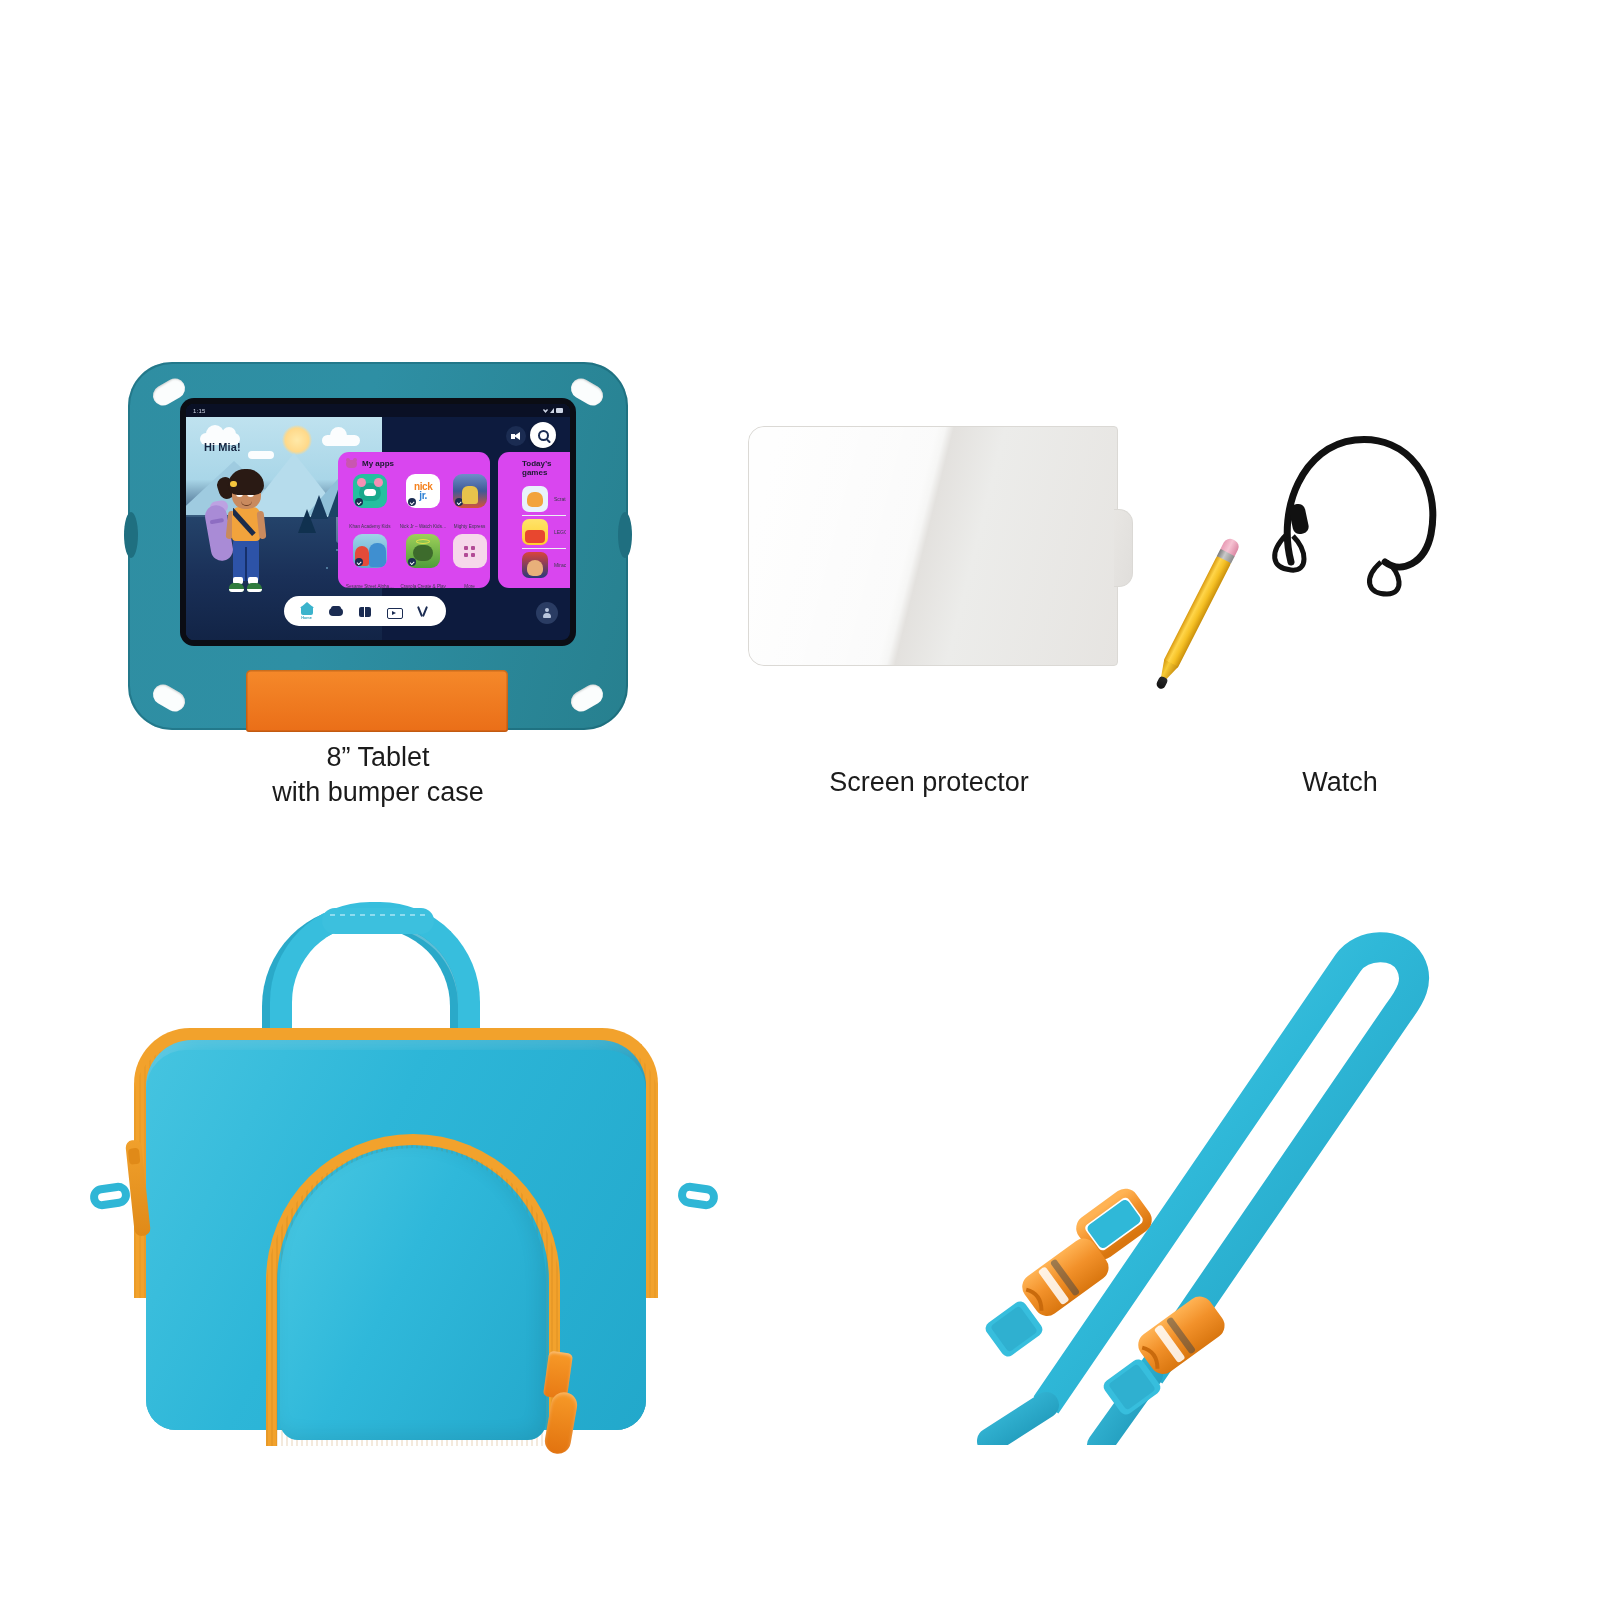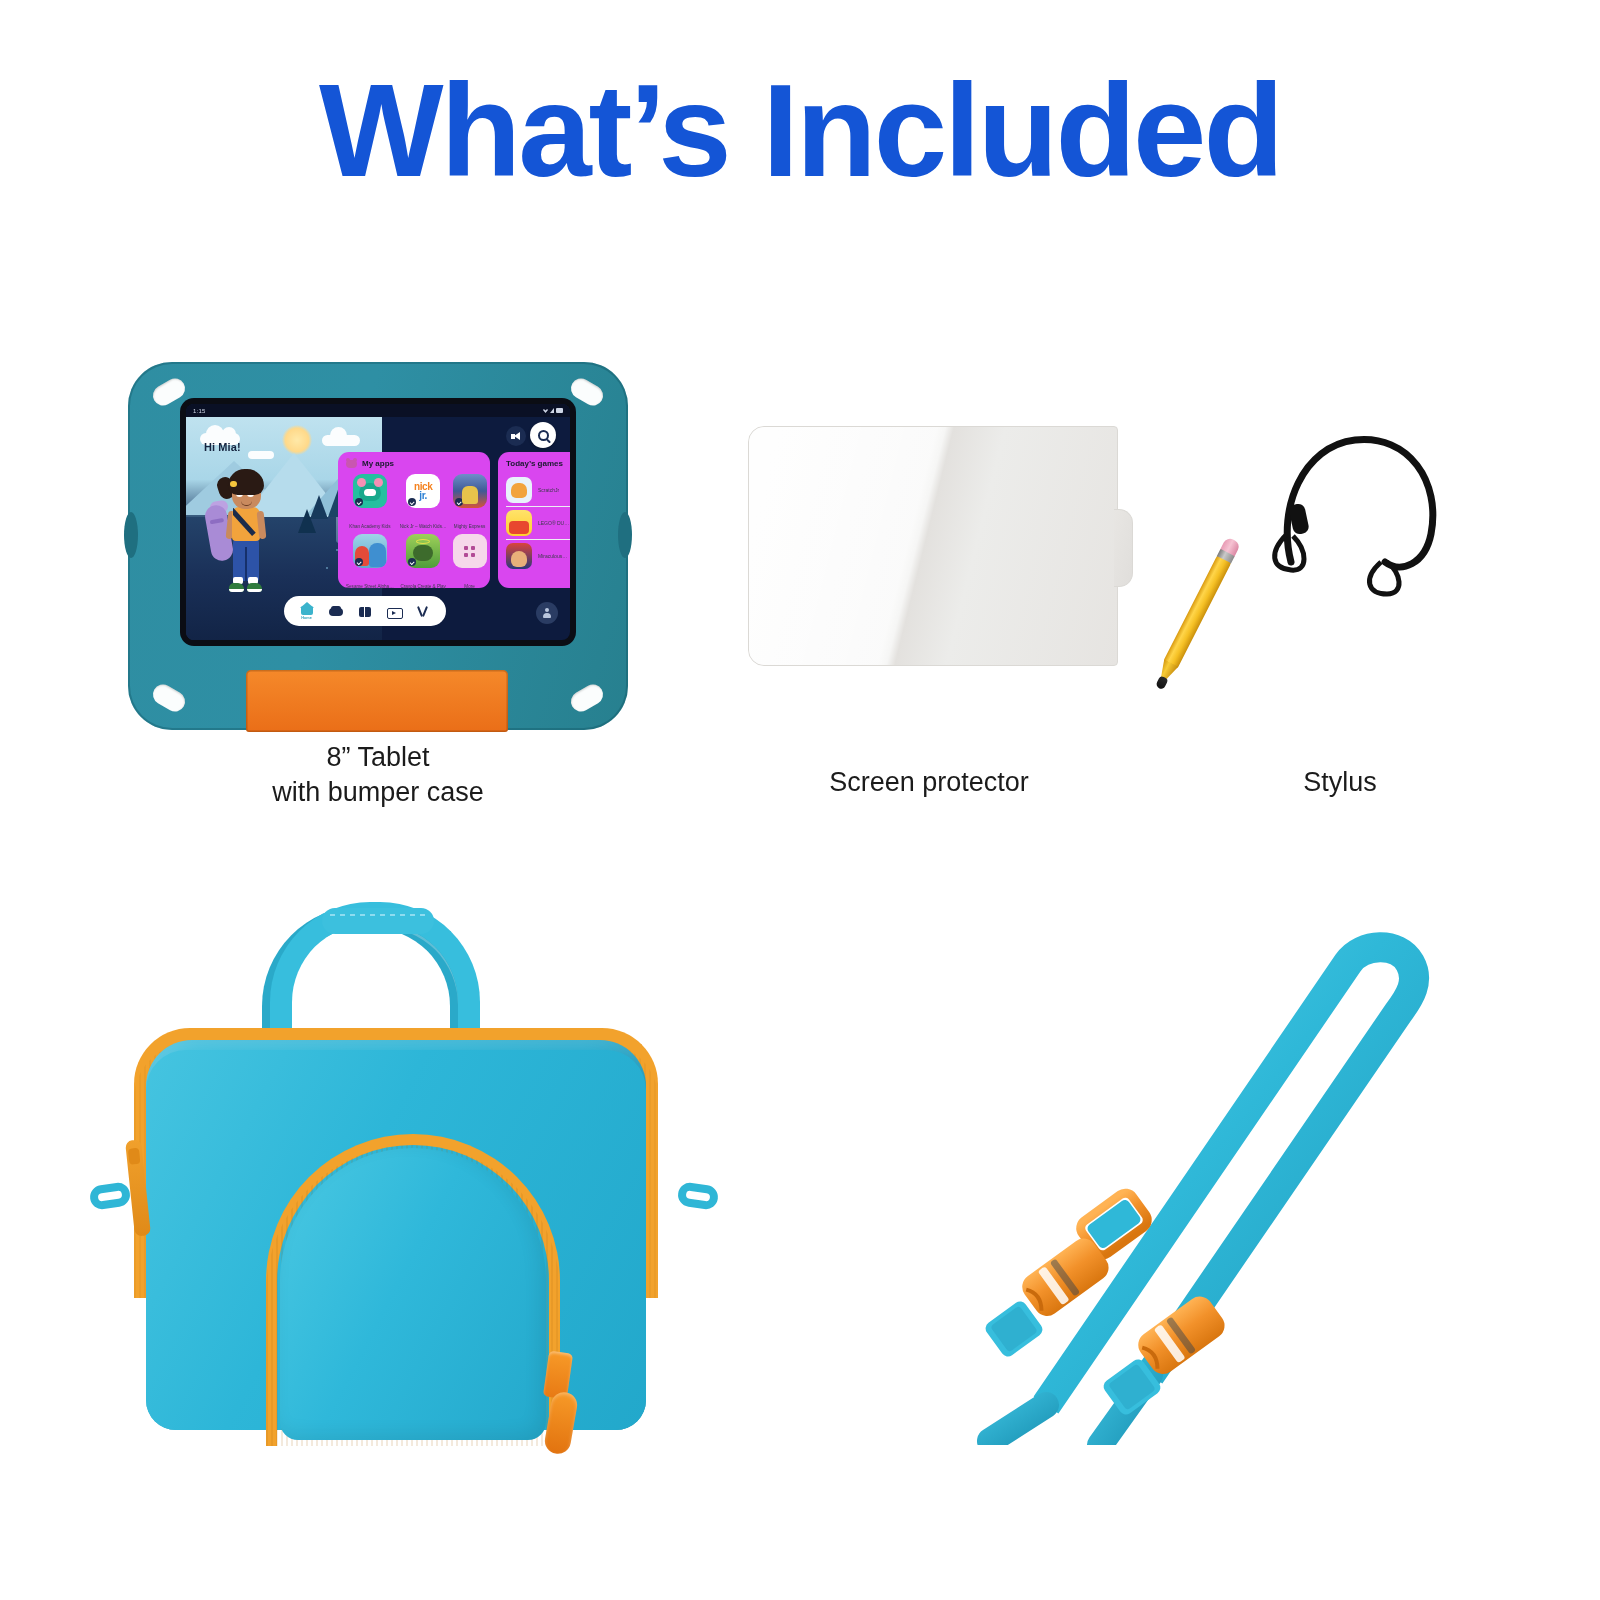--- a/index.html
+++ b/index.html
@@ -408,7 +408,6 @@
 
 <div class="page">
 
-  <div class="title">What’s Included</div>
 
   <div class="tablet-wrap">
     <div class="bumper">

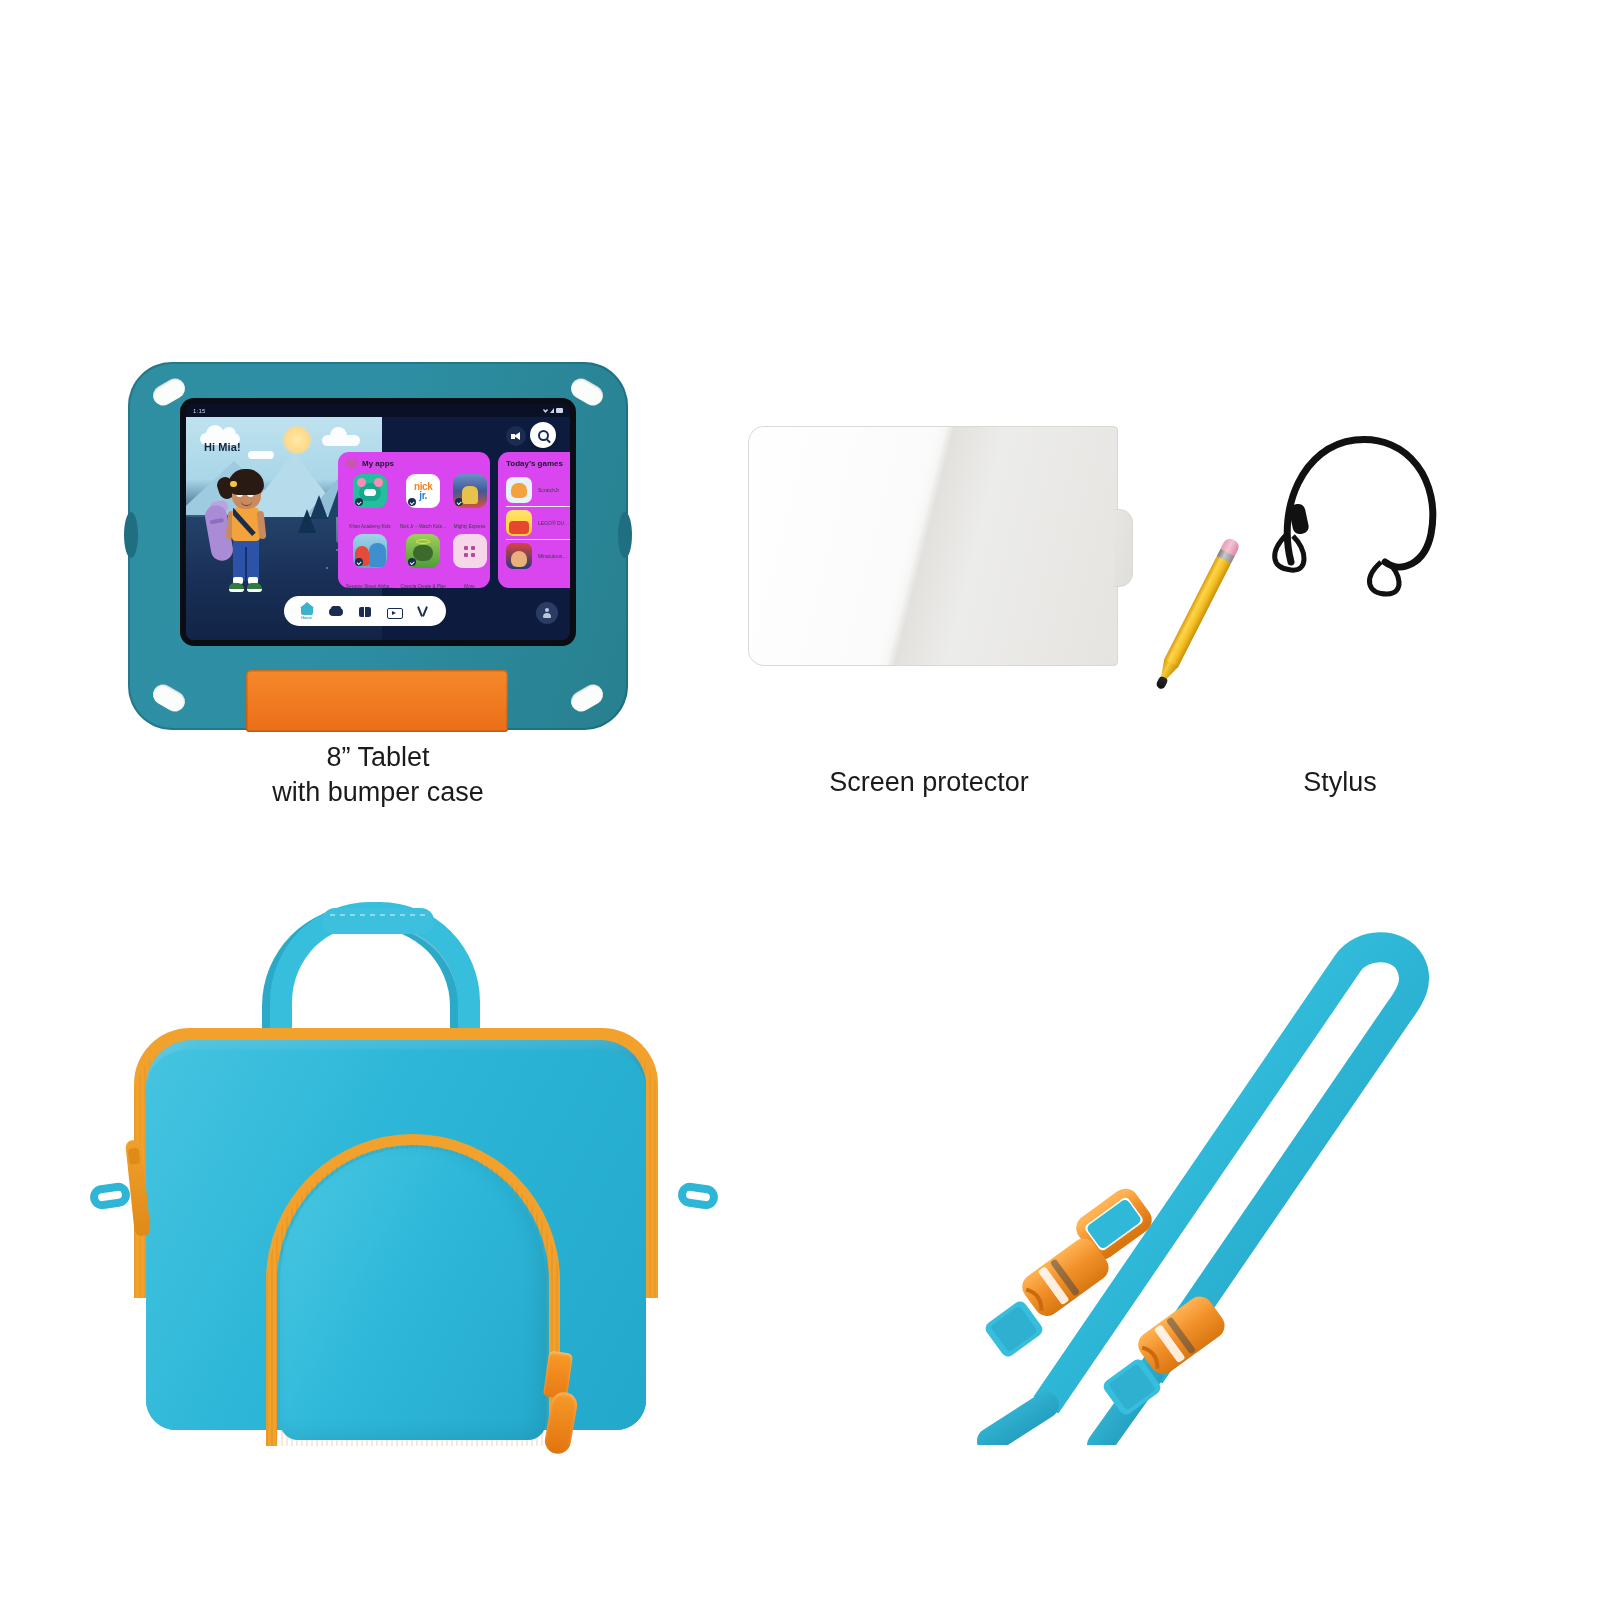--- a/index.html
+++ b/index.html
@@ -216,7 +216,7 @@
                 transform: rotate(-45deg); }
 
   
-  .games-card { left:312px; top:48px; width:92px; height:136px; padding:7px 8px; overflow:hidden; }
+  .games-card { left:312px; top:48px; width:92px; height:136px; padding:7px 24px; overflow:hidden; }
   .games-card .ttl { font-size:8px; font-weight:700; color:#1a1a2e; margin-bottom:6px; }
   .game-row { display:flex; align-items:center; gap:6px; padding:3px 0;
               border-bottom:1px solid #eceef3; }

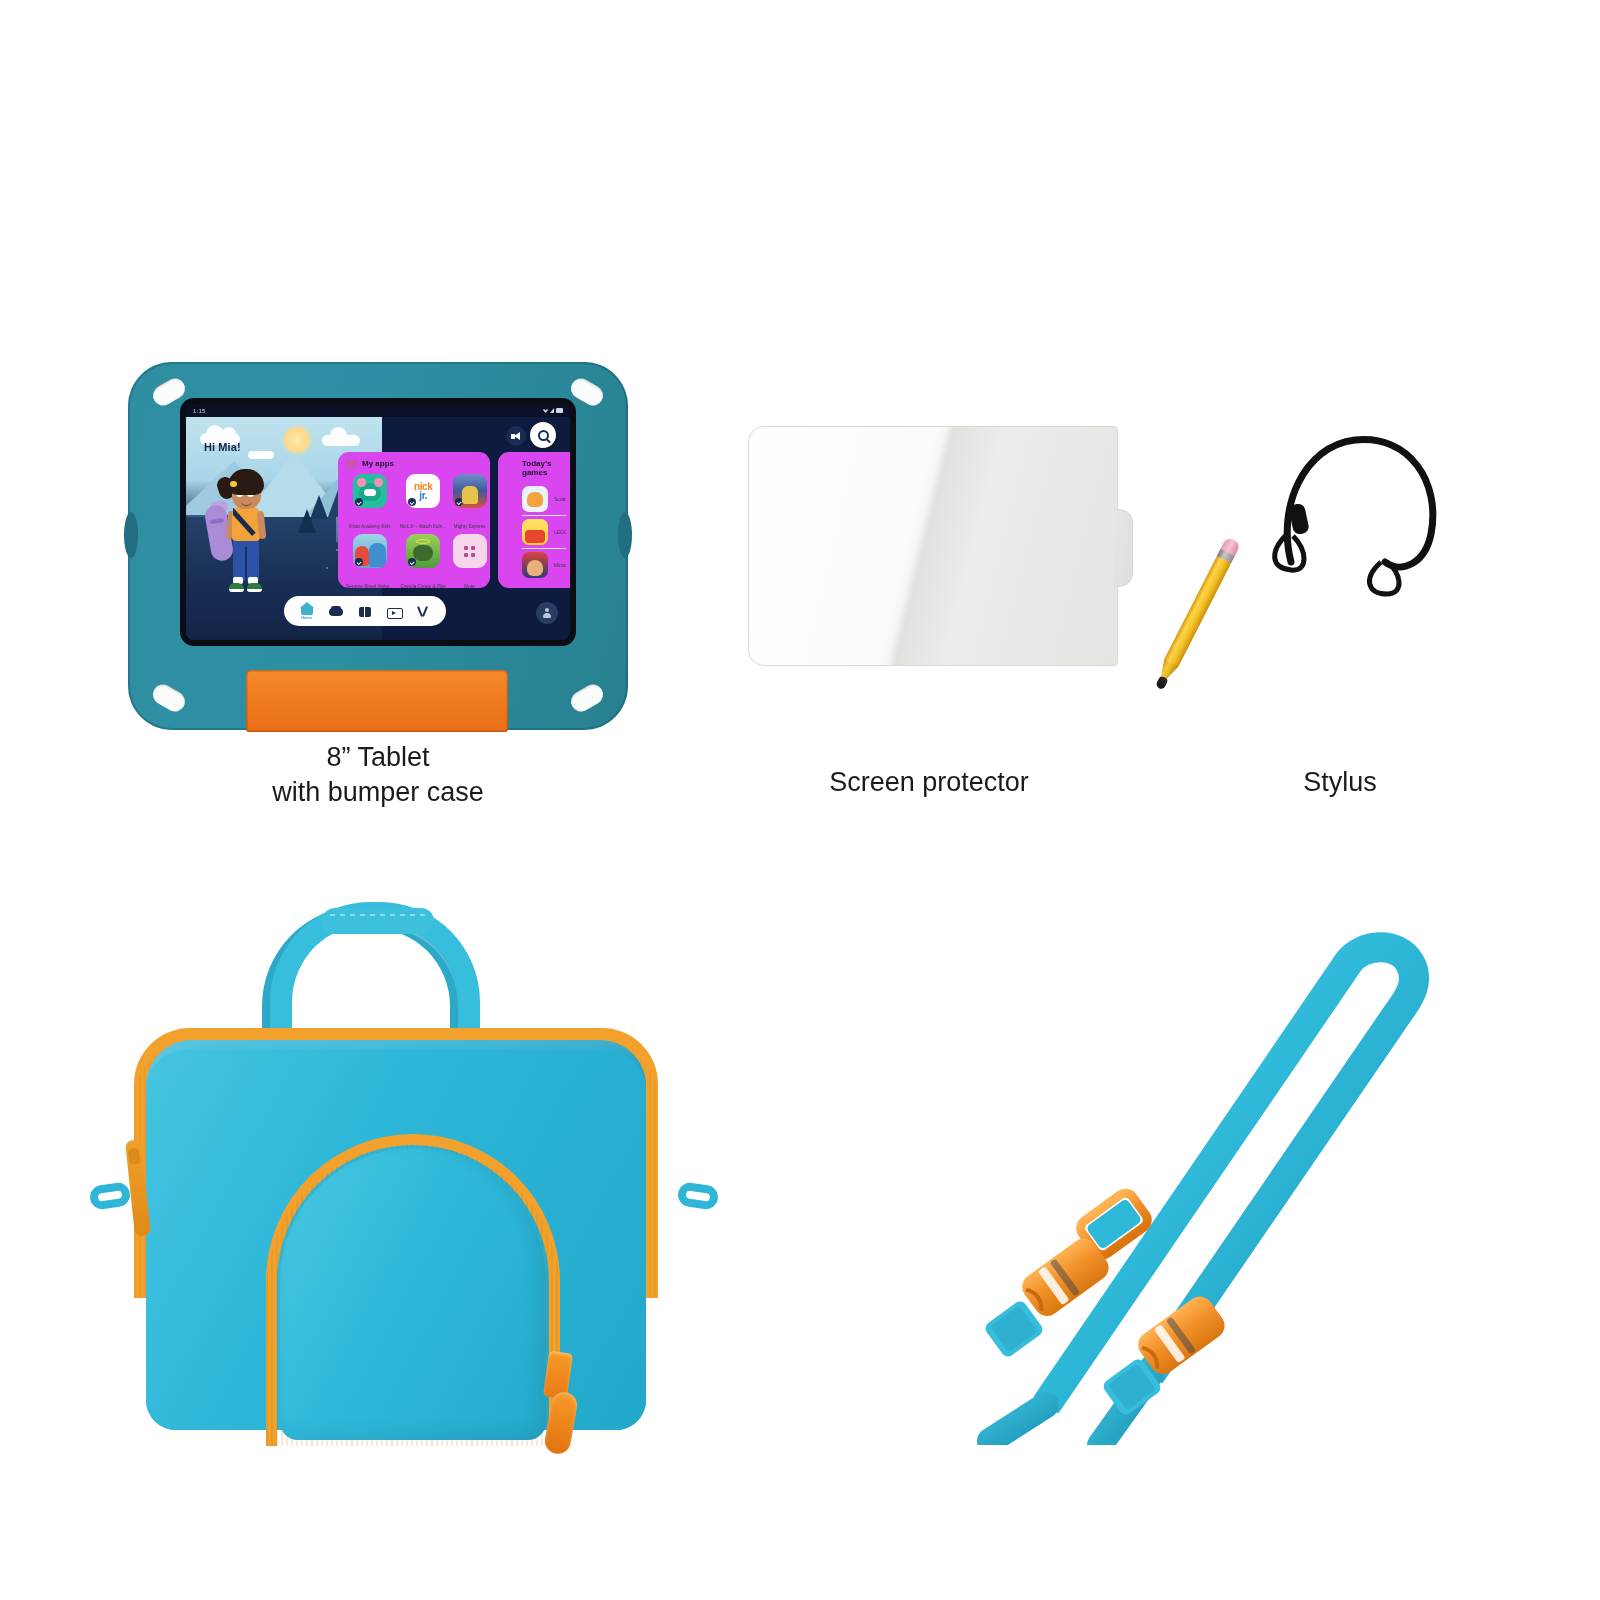--- a/index.html
+++ b/index.html
@@ -603,7 +603,7 @@
       <div class="p-tip"></div>
     </div>
   </div>
-  <div class="caption cap-stylus">Stylus</div>
+  <div class="caption cap-stylus">Watch</div>
 
   <div class="bag-wrap">
     <div class="handle back"></div>

